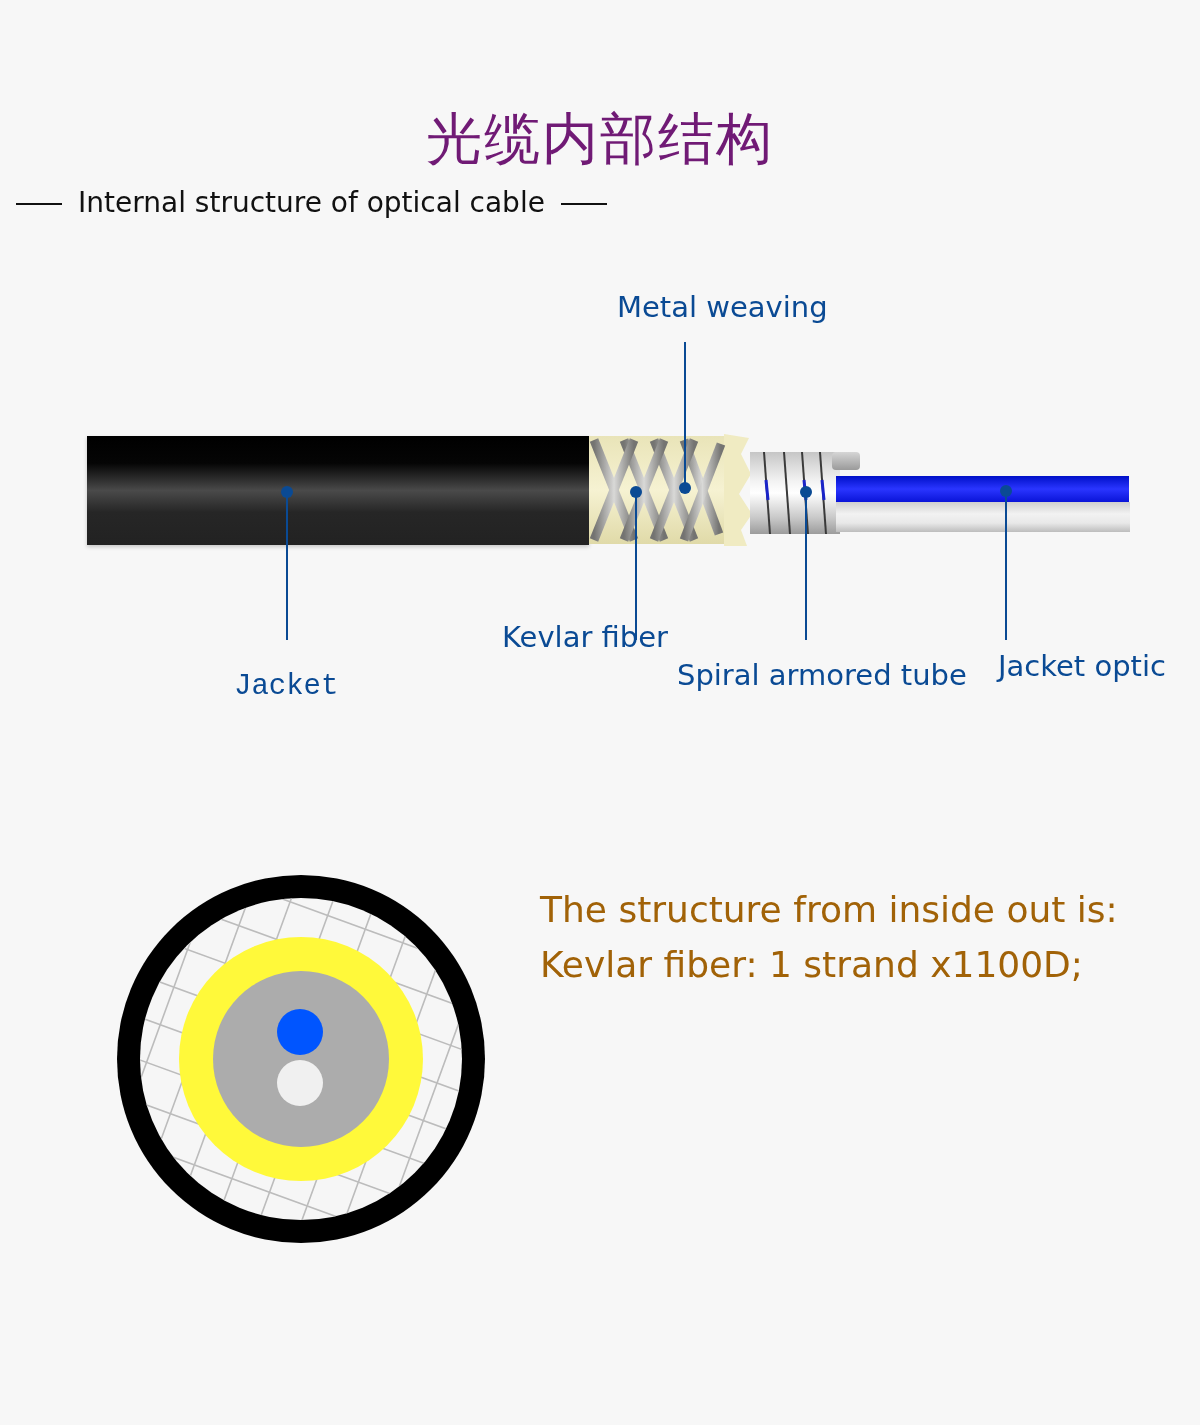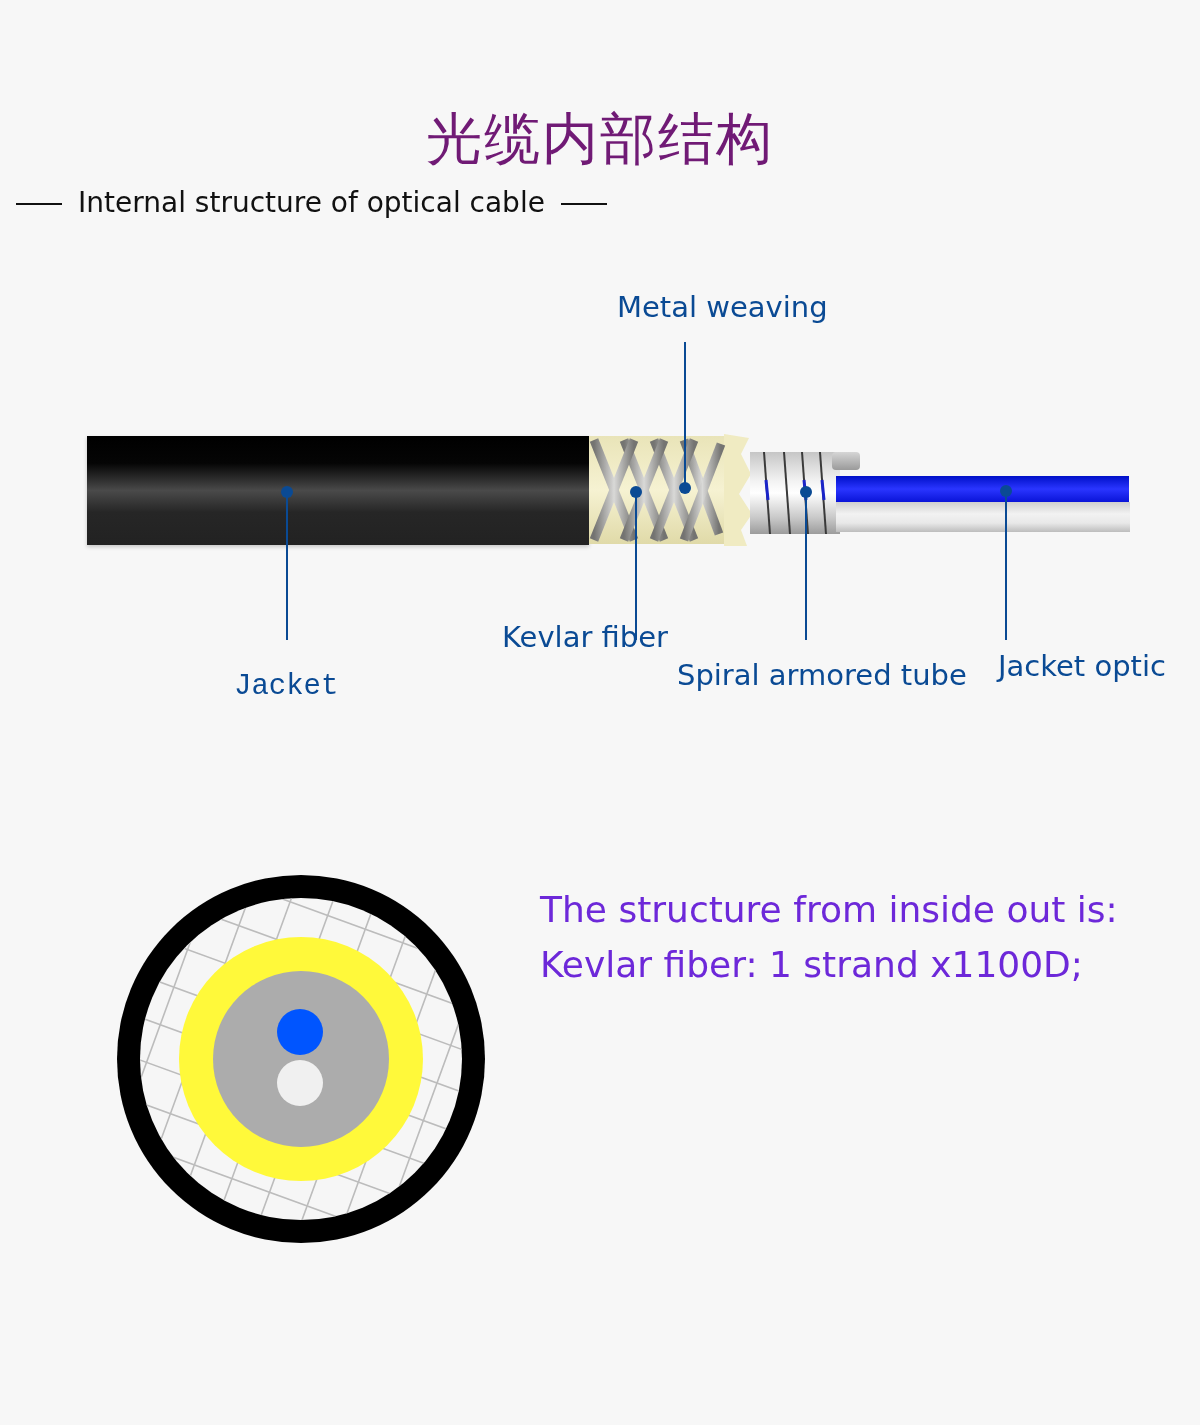--- a/index.html
+++ b/index.html
@@ -26,7 +26,7 @@
   .fiber-white { position:absolute; left:836px; top:502px; width:294px; height:30px;
                  background:linear-gradient(#cfcfcf 0%, #f2f2f2 40%, #e8e8e8 70%, #bdbdbd 100%); }
   .section-circle { position:absolute; left:117px; top:875px; width:368px; height:368px; }
-  .specs { position:absolute; left:540px; top:882px; font-size:36px; line-height:55px; color:#6d28d9; }
+  .specs { position:absolute; left:540px; top:882px; font-size:36px; line-height:55px; color:#a16207; }
   .specs div { white-space:pre; }
 </style>
 </head>

